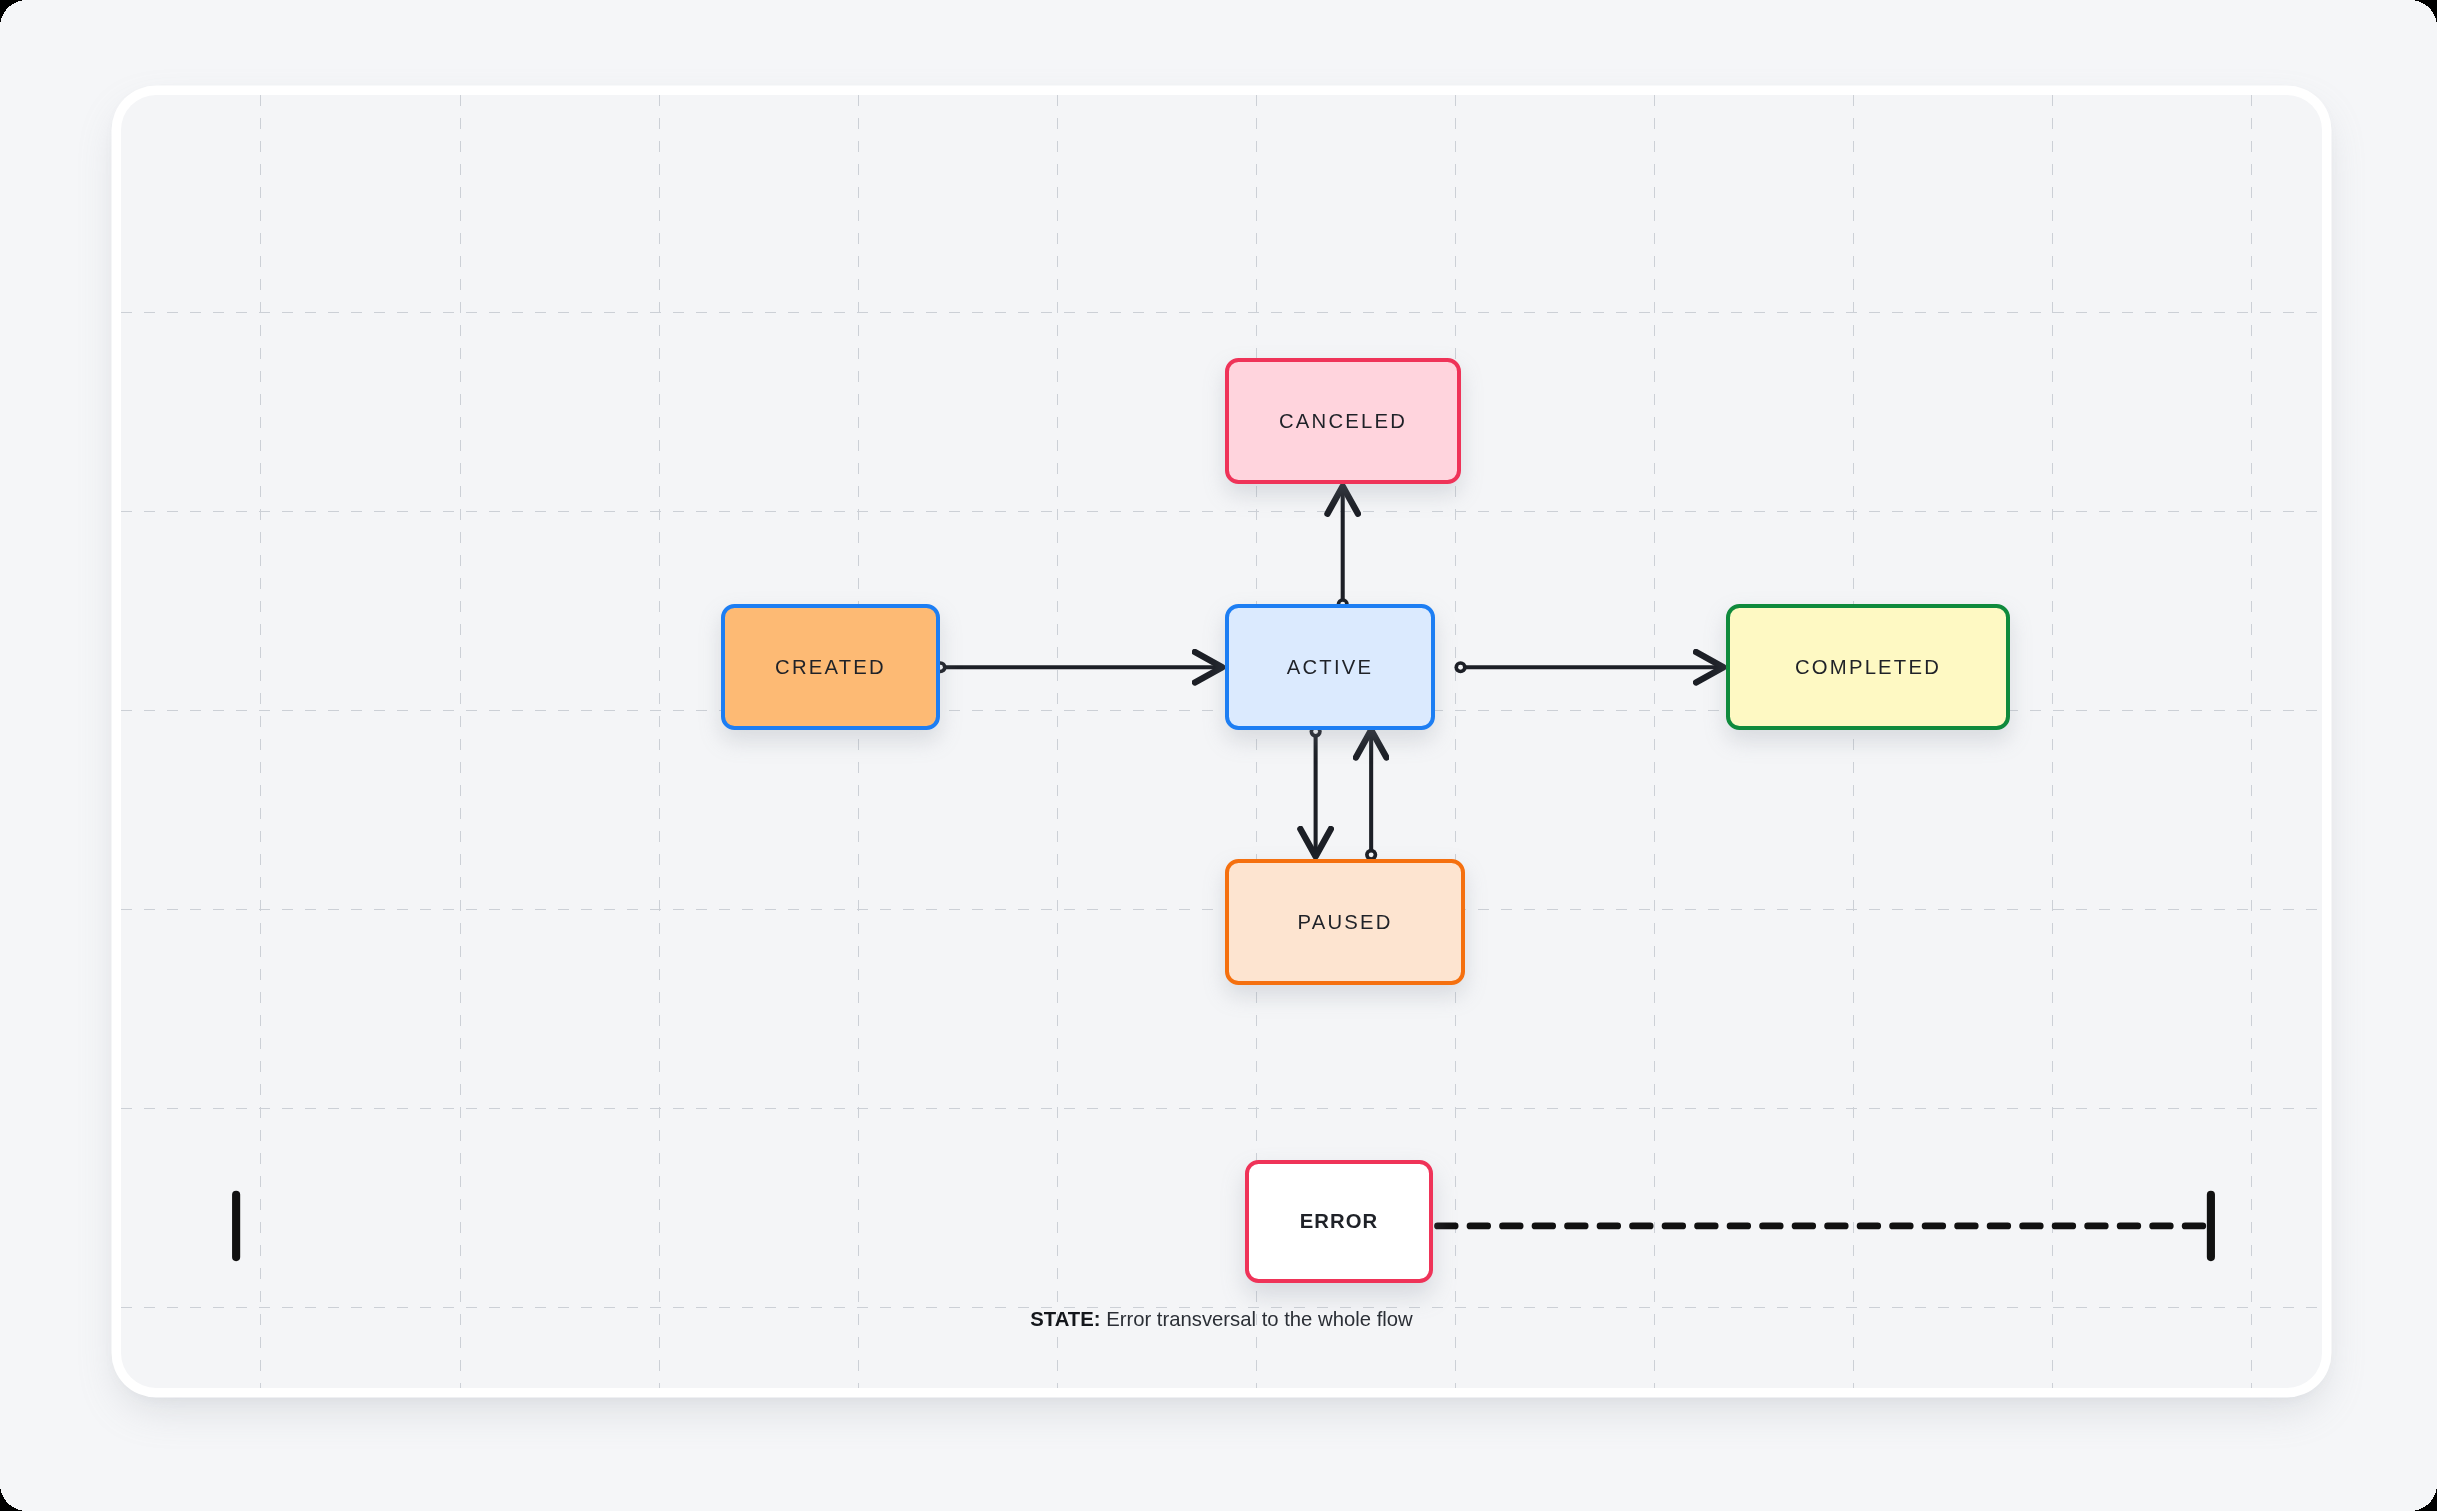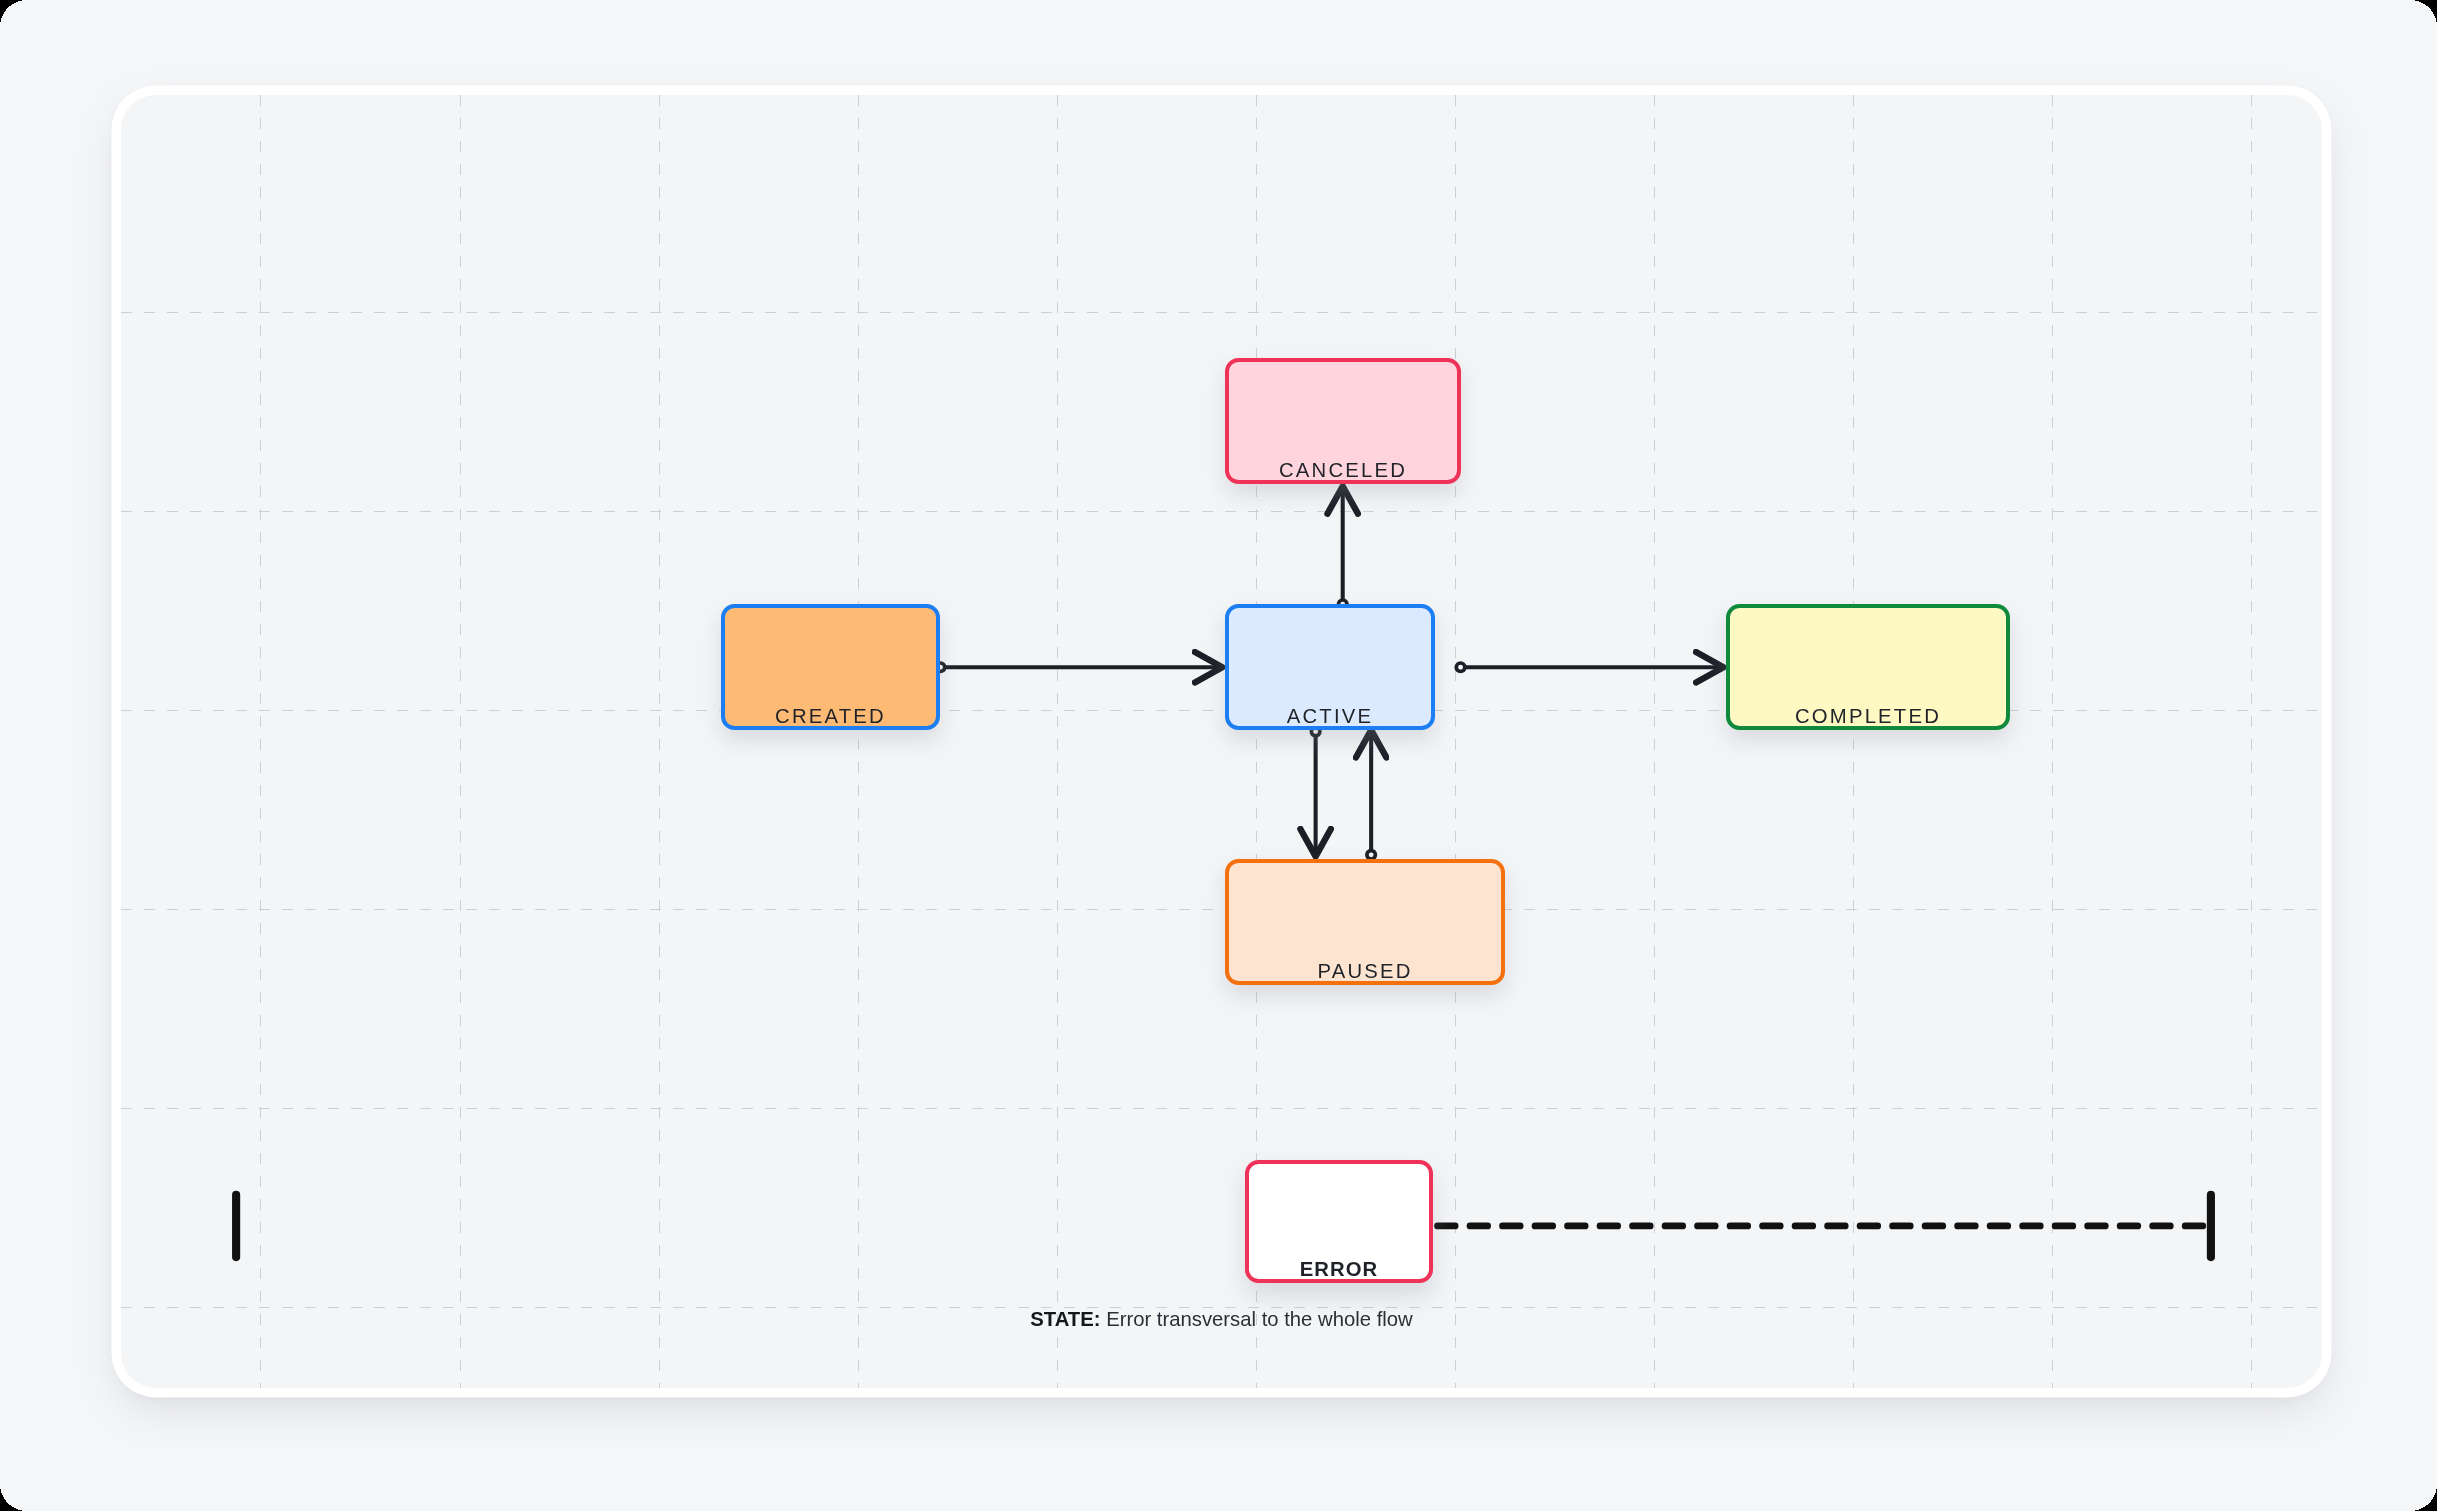--- a/index.html
+++ b/index.html
@@ -54,7 +54,7 @@
   
   .node {
     position:absolute;
-    display:flex; align-items:flex-end; justify-content:center;
+    display:flex; align-items:center; justify-content:center;
     border-radius:13.5px;
     border-style:solid;
     text-align:center;

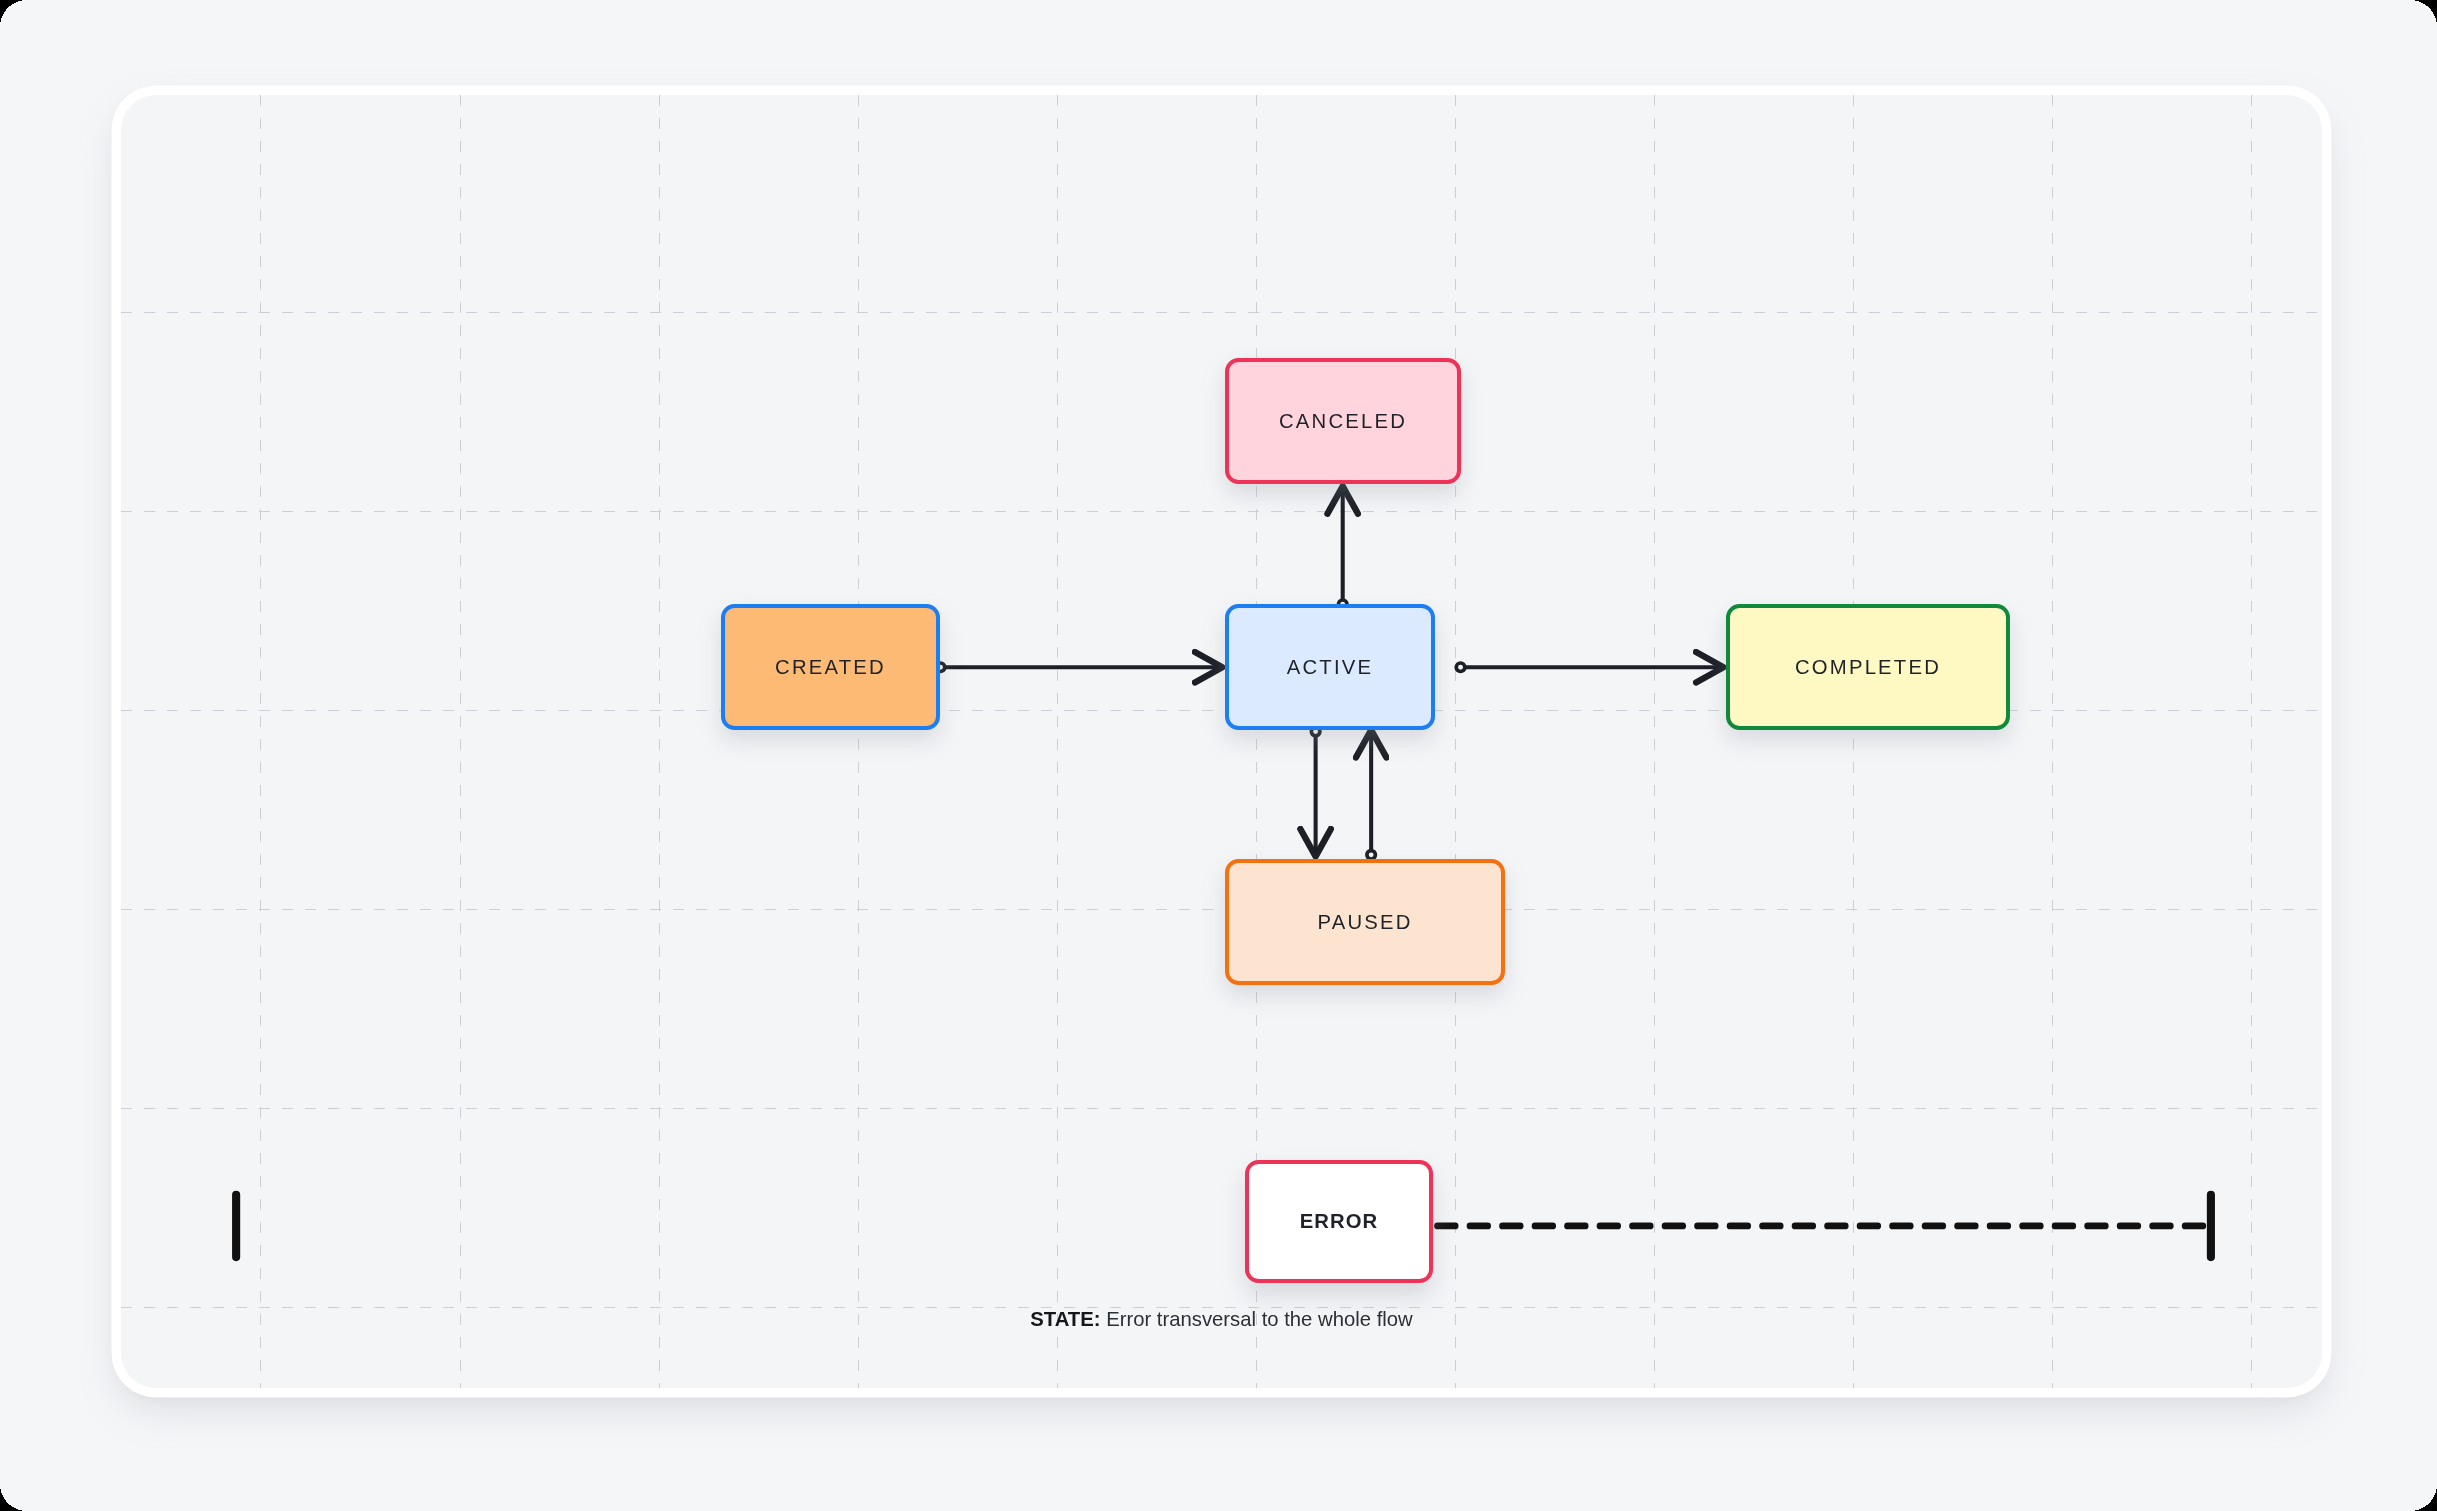--- a/index.html
+++ b/index.html
@@ -81,7 +81,7 @@
   #node-canceled  { left:1104px; top:263px;  width:236px; height:126px;
                     border:4.1px solid #ef3358; background:#ffd4dd;
                     box-shadow:0 10.8px 21.7px rgba(140,148,160,0.26); }
-  #node-paused    { left:1104px; top:764px; width:280px; height:126px;
+  #node-paused    { left:1104px; top:764px; width:240px; height:126px;
                     border:4.1px solid #f5700f; background:#fde4d0;
                     box-shadow:0 10.8px 21.7px rgba(140,148,160,0.26); }
   #node-error     { left:1124px; top:1065px; width:188px; height:123px;

